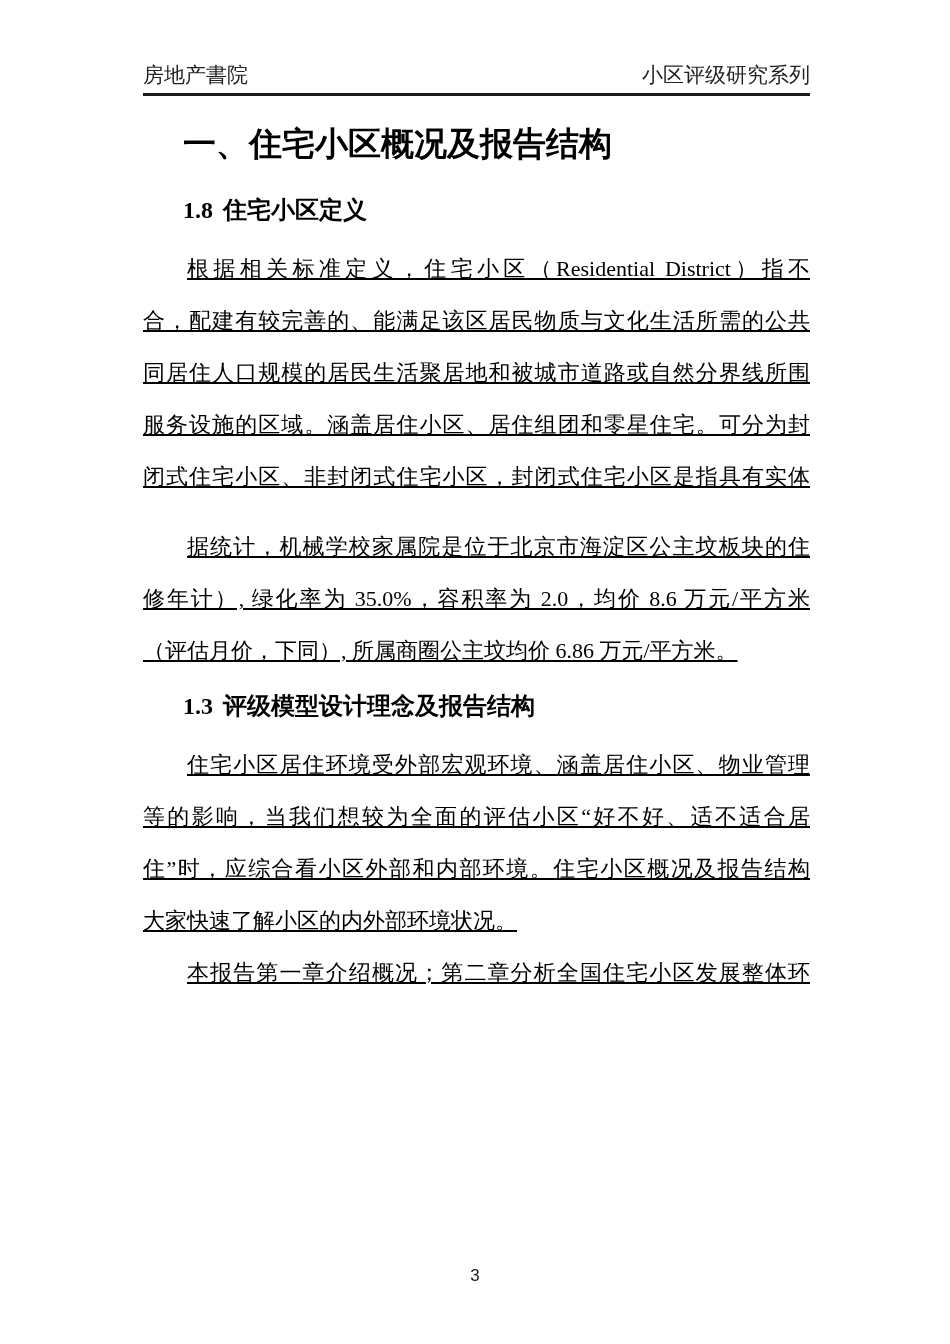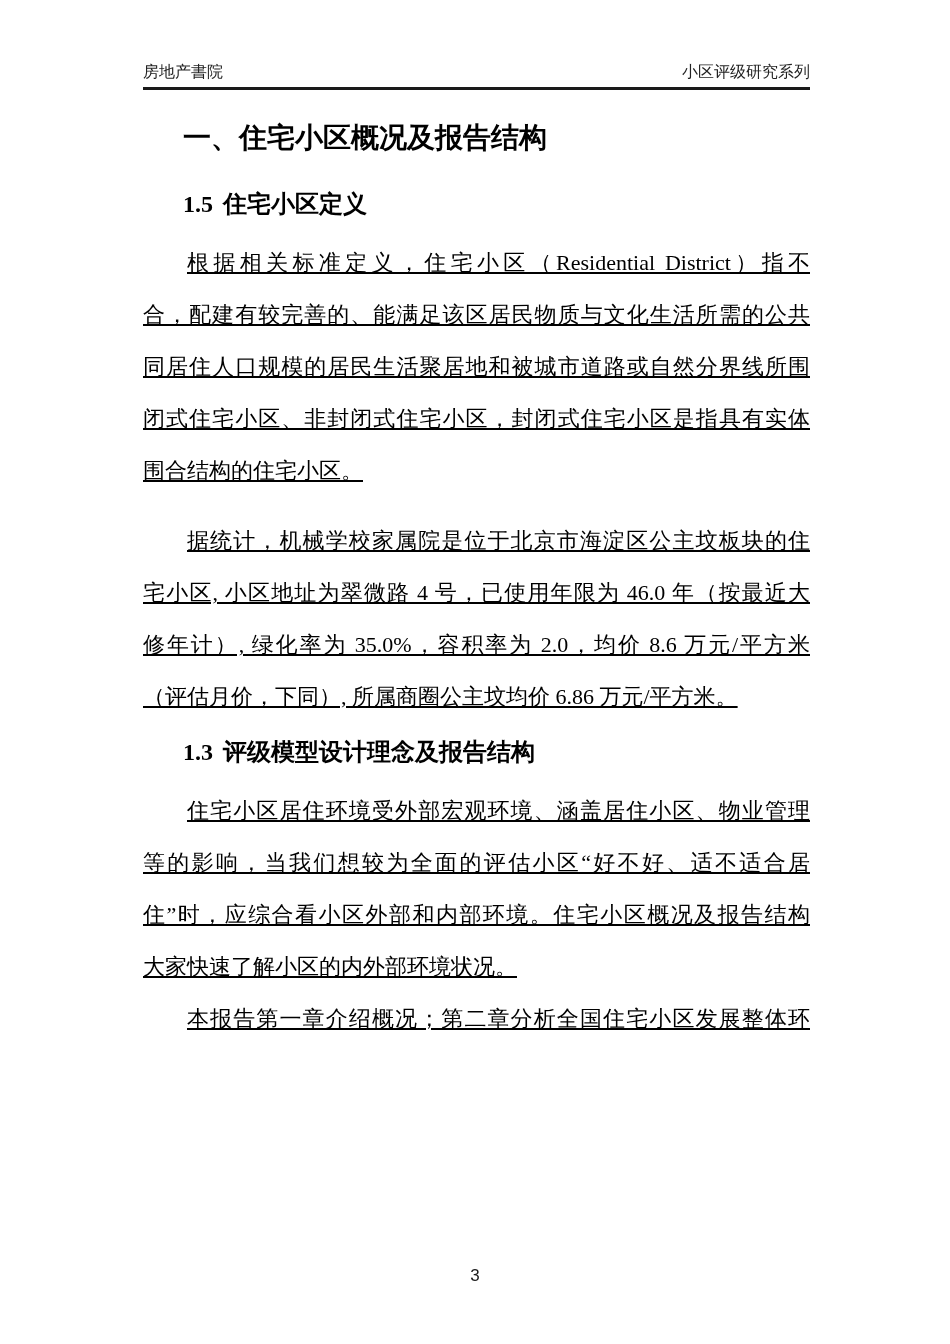--- a/index.html
+++ b/index.html
@@ -28,7 +28,7 @@
     padding-bottom: 6px;
     border-bottom: 3px solid #1a1a1a;
     font-family: "Liberation Sans", "DejaVu Sans", sans-serif;
-    font-size: 16px;
+    font-size: 21px;
     color: #222222;
     line-height: 1.2;
   }

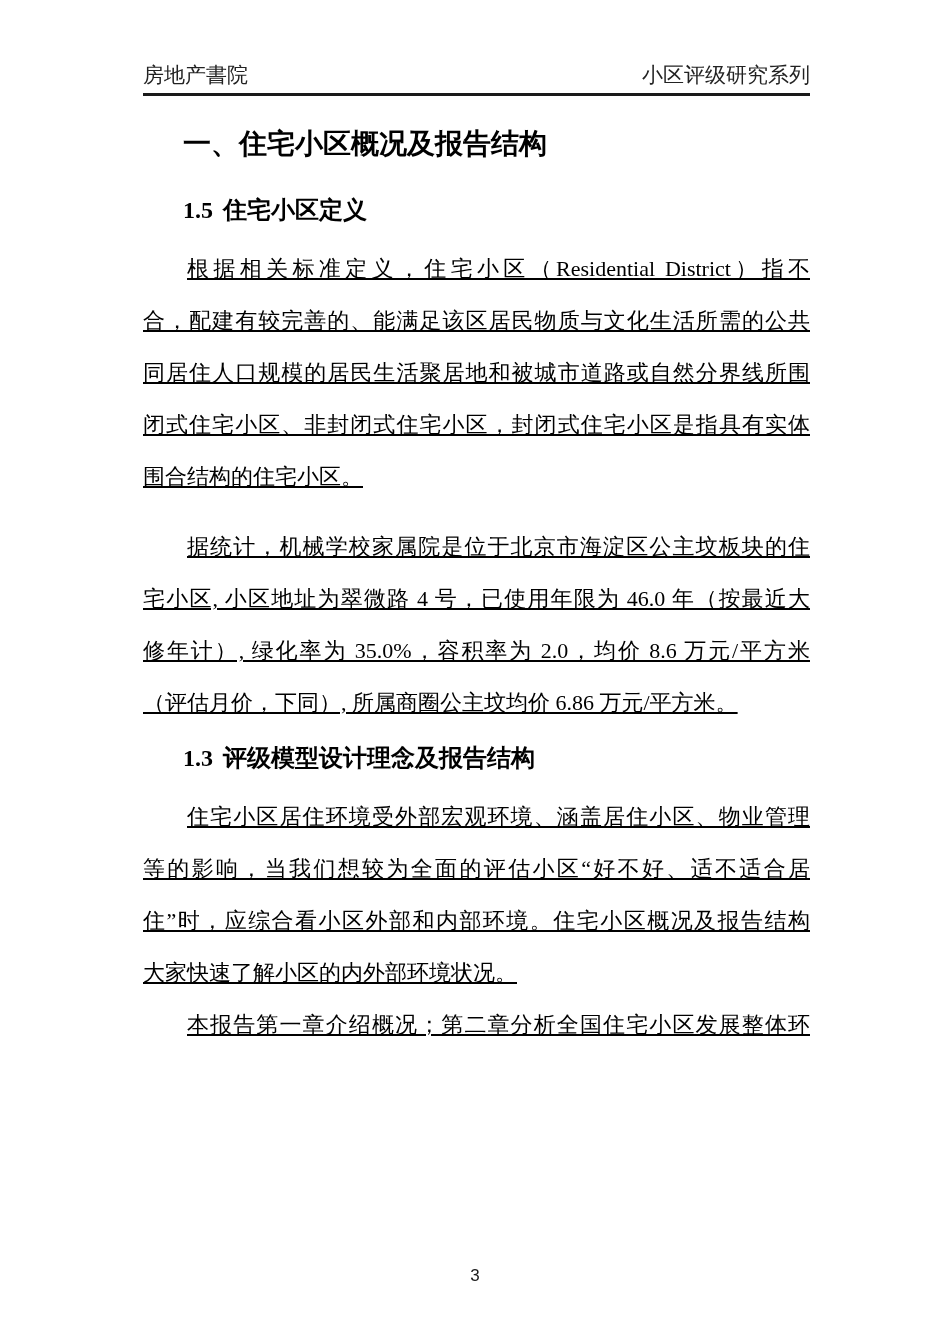--- a/index.html
+++ b/index.html
@@ -37,7 +37,7 @@
     margin: 30px 0 0 40px;
     font-family: "Liberation Sans", "DejaVu Sans", sans-serif;
     font-weight: bold;
-    font-size: 28px;
+    font-size: 33px;
     line-height: 36px;
     color: #000000;
   }

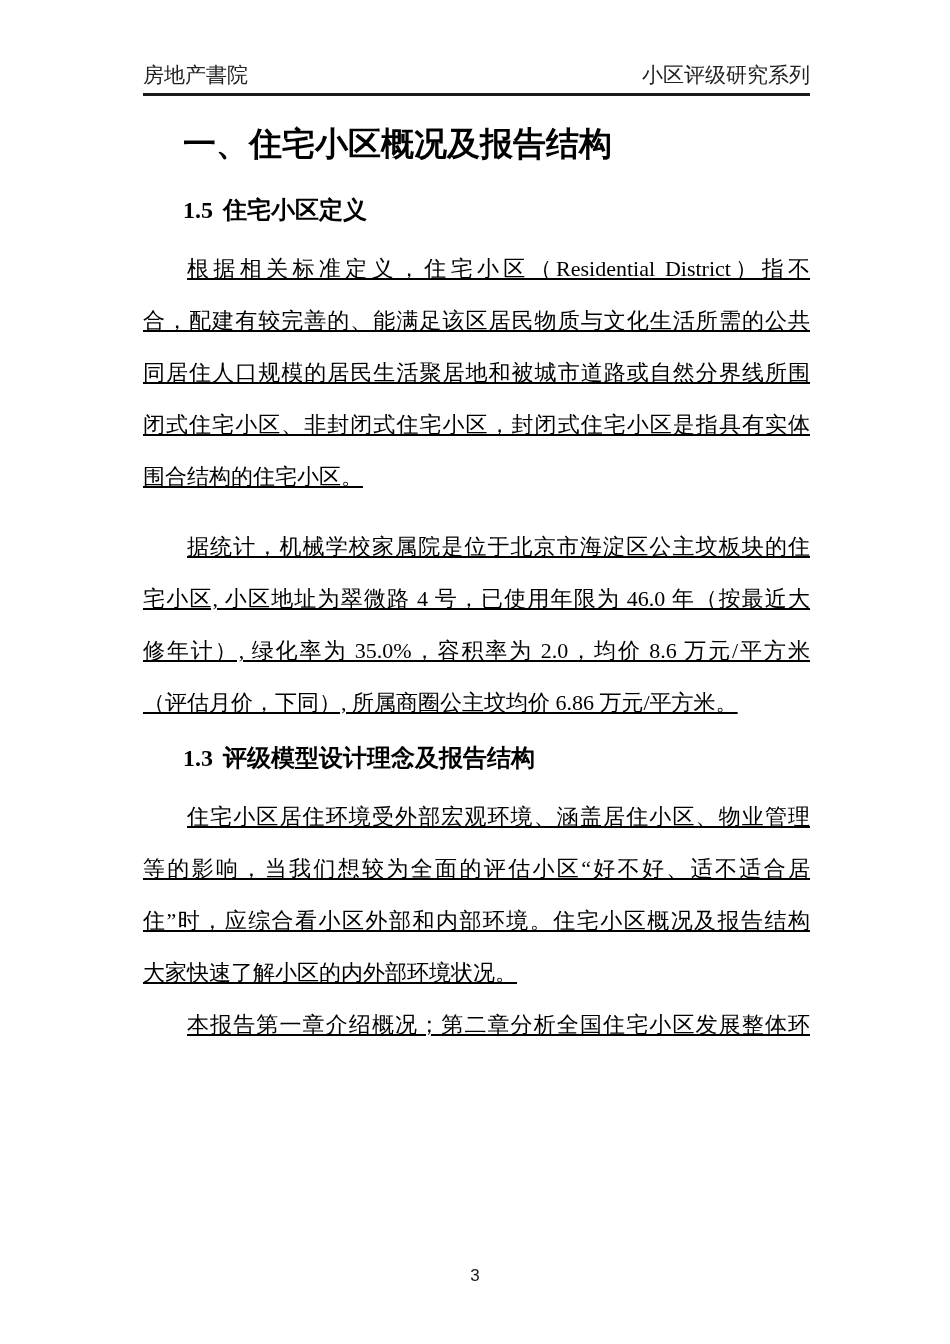--- a/index.html
+++ b/index.html
@@ -104,7 +104,7 @@
     <div class="doc-title">一、住宅小区概况及报告结构</div>
 
     <div class="section-heading first">
-      <span class="sec-num">1.5</span><span class="sec-title">住宅小区定义</span>
+      <span class="sec-num">1.8</span><span class="sec-title">住宅小区定义</span>
     </div>
     <div class="para-block">
       <div class="line first">根据相关标准定义，住宅小区（Residential District）指不</div>

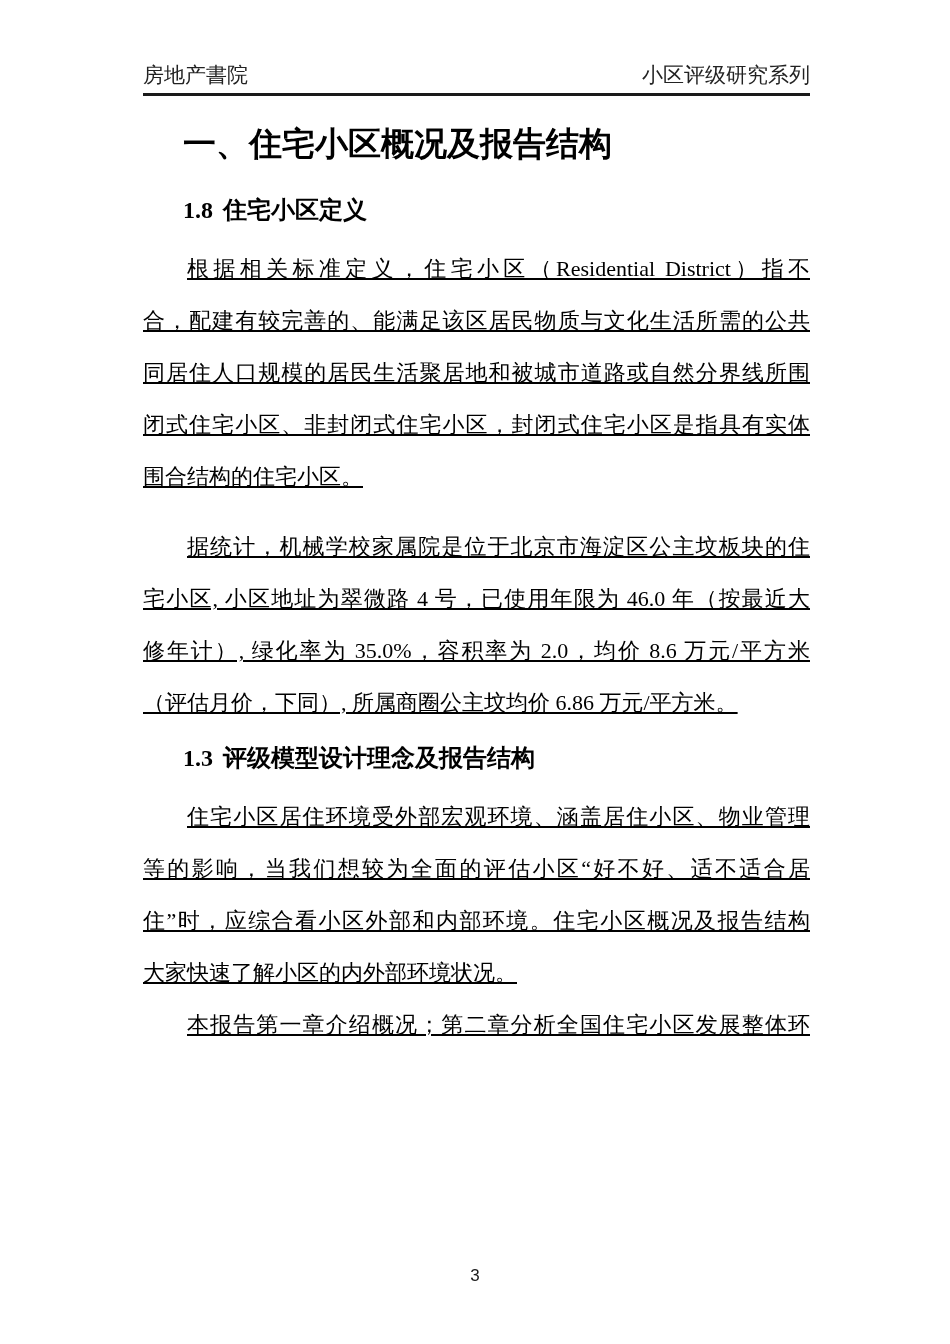--- a/index.html
+++ b/index.html
@@ -110,6 +110,7 @@
       <div class="line first">根据相关标准定义，住宅小区（Residential District）指不</div>
       <div class="line">合，配建有较完善的、能满足该区居民物质与文化生活所需的公共</div>
       <div class="line">同居住人口规模的居民生活聚居地和被城市道路或自然分界线所围</div>
+      <div class="line">服务设施的区域。涵盖居住小区、居住组团和零星住宅。可分为封</div>
       <div class="line">闭式住宅小区、非封闭式住宅小区，封闭式住宅小区是指具有实体</div>
       <div class="line last">围合结构的住宅小区。</div>
     </div>

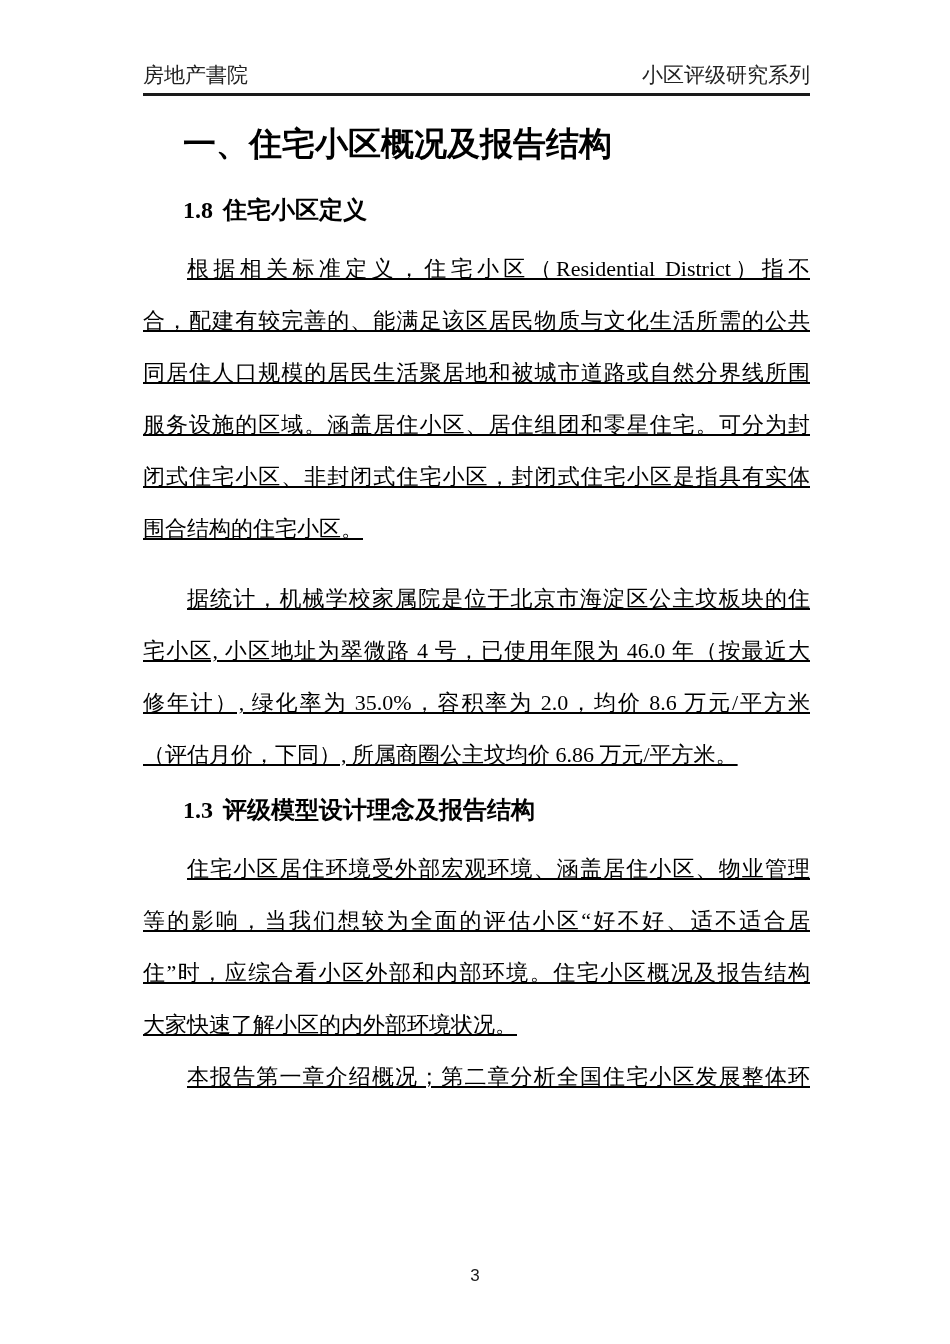--- a/index.html
+++ b/index.html
@@ -112,7 +112,6 @@
       <div class="line">同居住人口规模的居民生活聚居地和被城市道路或自然分界线所围</div>
       <div class="line">服务设施的区域。涵盖居住小区、居住组团和零星住宅。可分为封</div>
       <div class="line">闭式住宅小区、非封闭式住宅小区，封闭式住宅小区是指具有实体</div>
-      <div class="line last">围合结构的住宅小区。</div>
     </div>
 
     <div class="para-block">

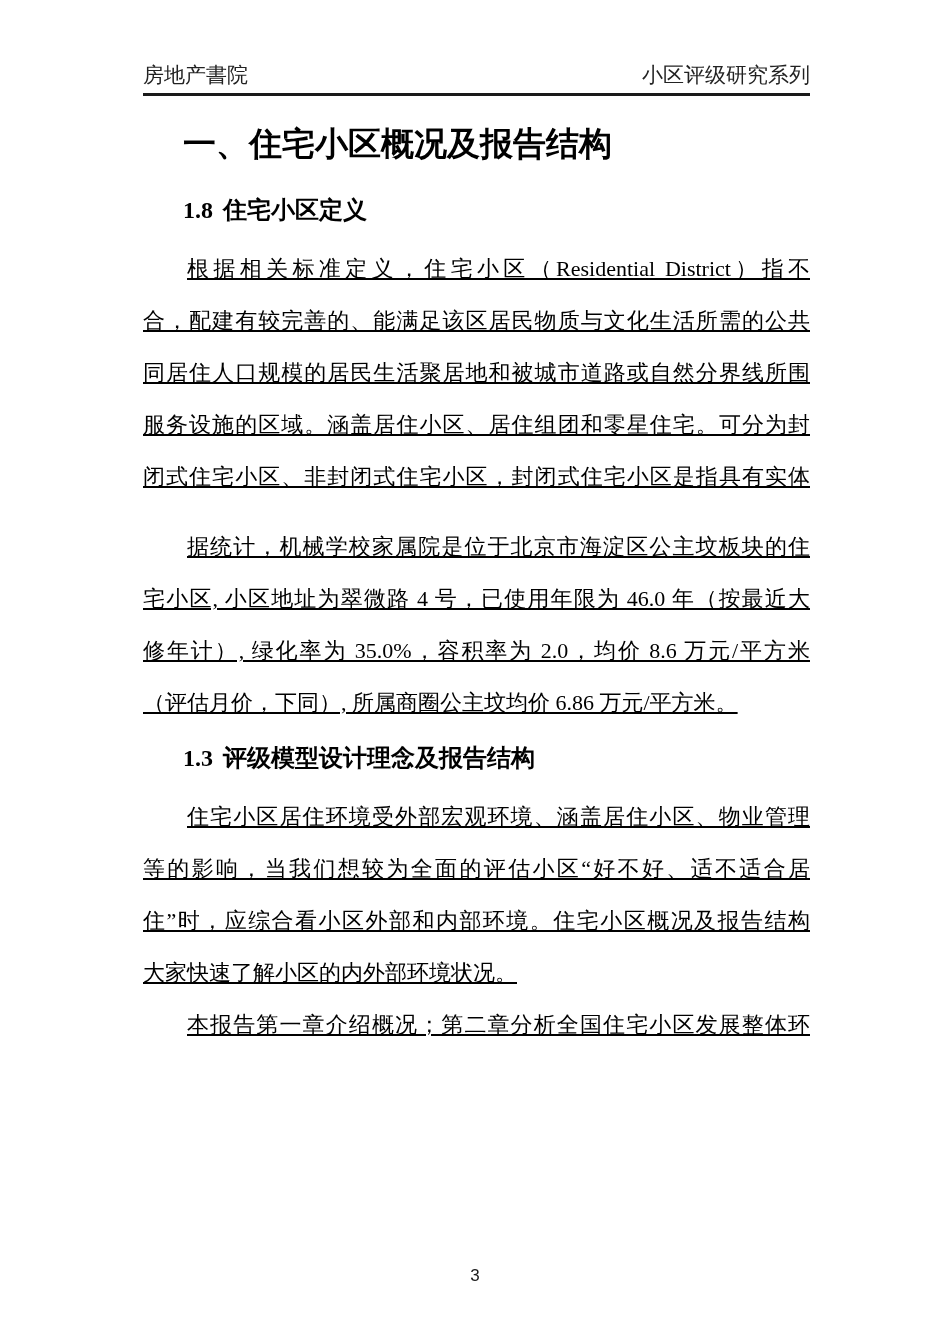--- a/index.html
+++ b/index.html
@@ -116,7 +116,6 @@
 
     <div class="para-block">
       <div class="line first">据统计，机械学校家属院是位于北京市海淀区公主坟板块的住</div>
-      <div class="line">宅小区, 小区地址为翠微路 4 号，已使用年限为 46.0 年（按最近大</div>
       <div class="line">修年计）, 绿化率为 35.0%，容积率为 2.0，均价 8.6 万元/平方米</div>
       <div class="line last">（评估月价，下同）, 所属商圈公主坟均价 6.86 万元/平方米。</div>
     </div>

